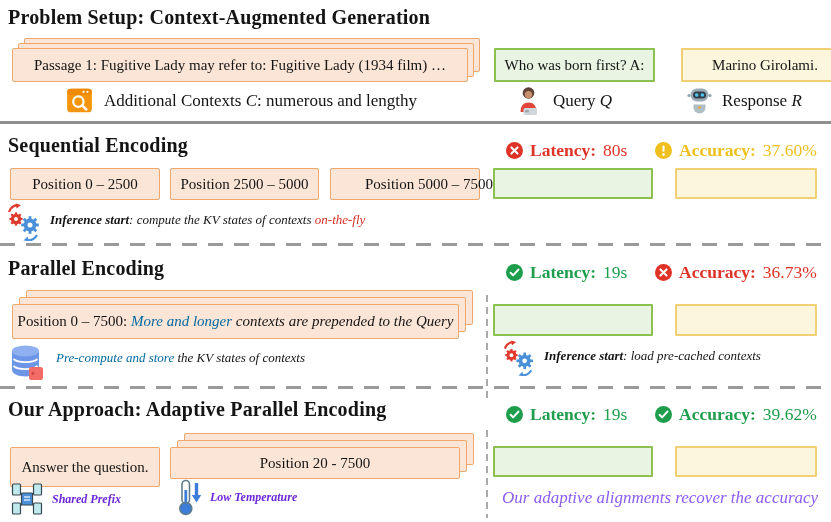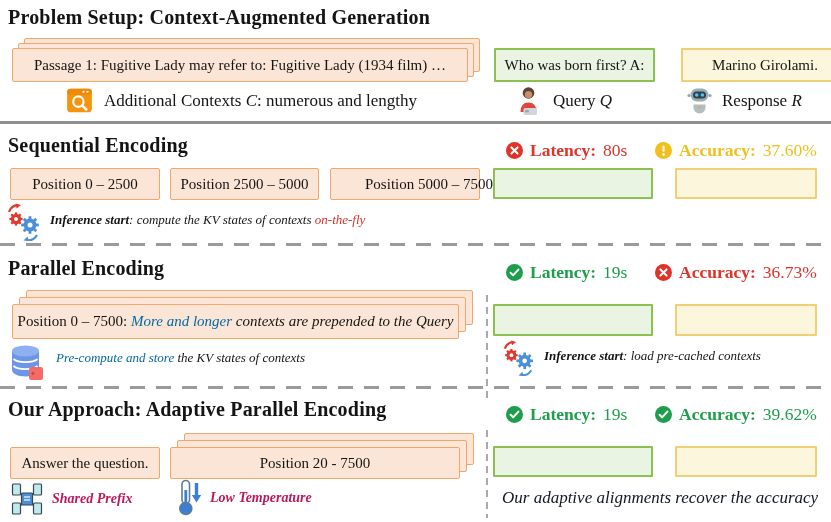--- a/index.html
+++ b/index.html
@@ -282,7 +282,7 @@
     <span class="mvalue">39.62%</span>
   </div>
 
-  <div class="sheet sheet-front" style="left:10px;top:447px;width:150px;height:32px;">
+  <div class="sheet sheet-front" style="left:10px;top:447px;width:150px;height:40px;">
     <span>Answer the question.</span>
   </div>
 

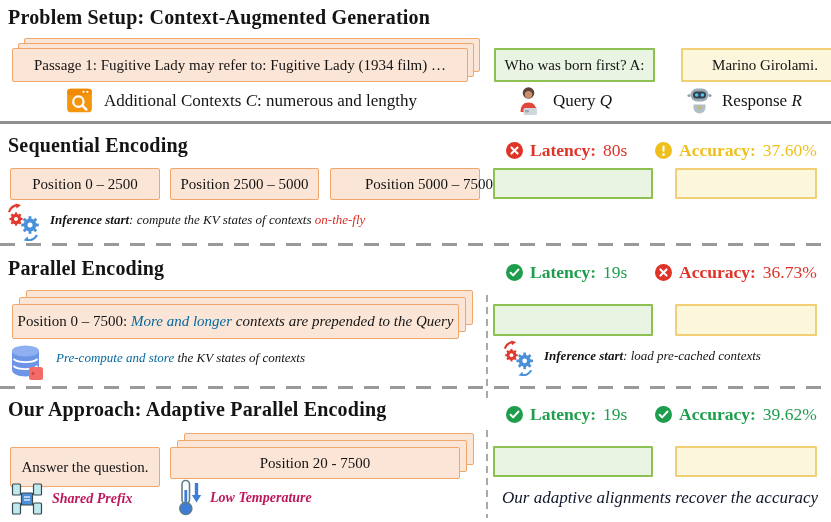--- a/index.html
+++ b/index.html
@@ -32,7 +32,7 @@
   .var{font-style:italic;}
   .caption{position:absolute;font-size:17px;white-space:nowrap;}
   .feature{position:absolute;display:flex;align-items:center;gap:8px;white-space:nowrap;}
-  .feature .flabel{color:#be185d;font-weight:bold;font-style:italic;font-size:14px;}
+  .feature .flabel{color:#6d28d9;font-weight:bold;font-style:italic;font-size:12px;}
   
   .hr-solid{position:absolute;left:0;width:831px;height:3px;background:#8f8f8f;}
   .hr-dash{position:absolute;left:0;width:831px;height:3px;

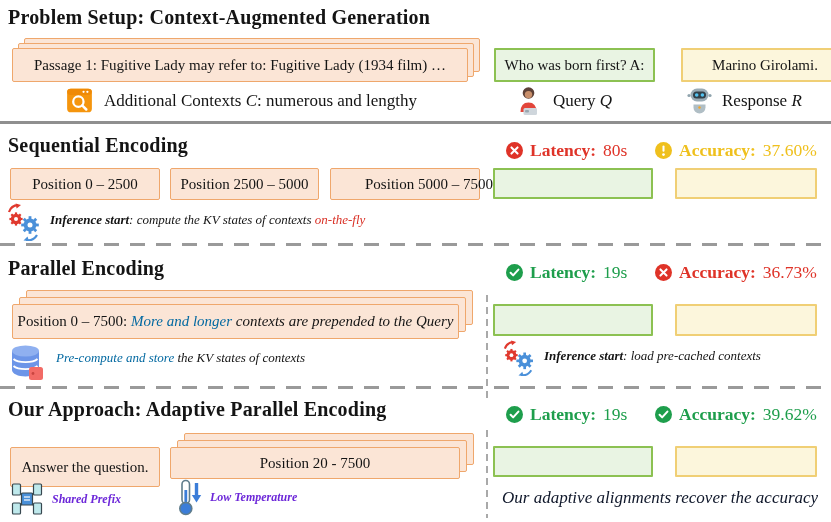--- a/index.html
+++ b/index.html
@@ -39,7 +39,7 @@
            background:repeating-linear-gradient(90deg,#9a9a9a 0 15px,transparent 15px 26px);}
   .v-dash{position:absolute;width:2px;
           background:repeating-linear-gradient(180deg,#a9a9a9 0 7px,transparent 7px 12px);}
-  .note{position:absolute;font-style:italic;font-size:17px;white-space:nowrap;color:#0f172a;}
+  .note{position:absolute;font-style:italic;font-size:17px;white-space:nowrap;color:#8b5cf6;}
   svg{display:block;}
 </style>
 </head>

